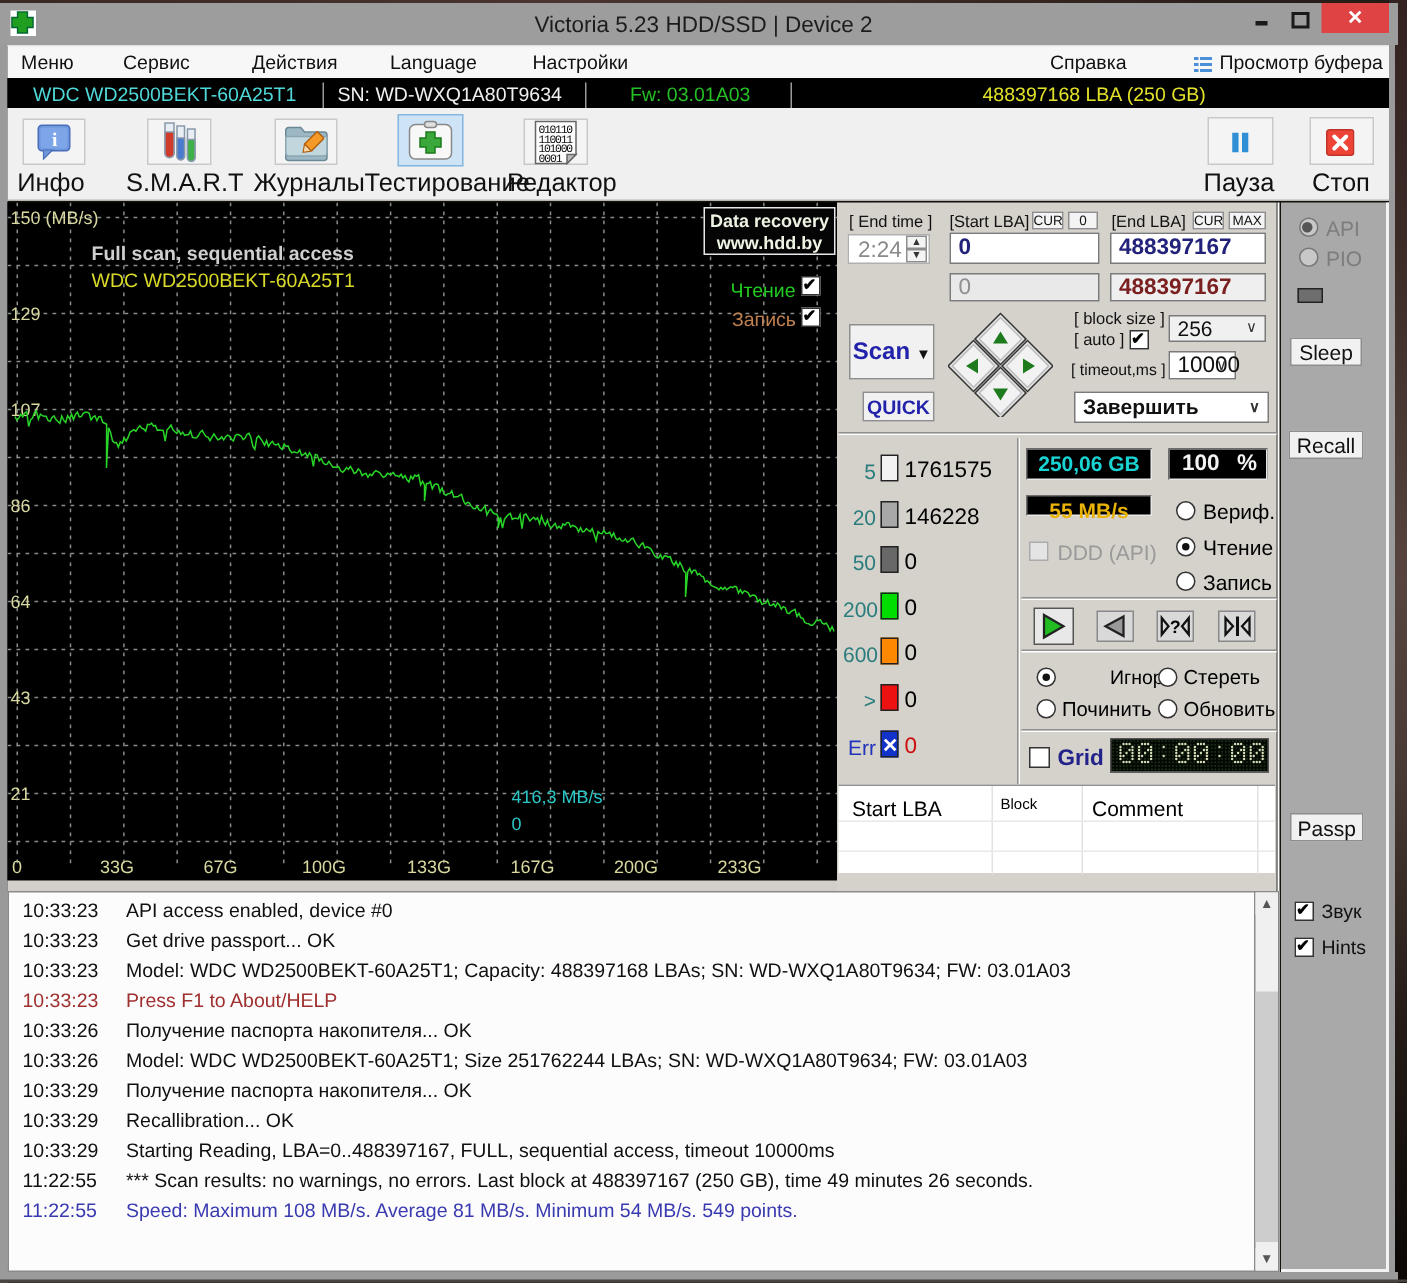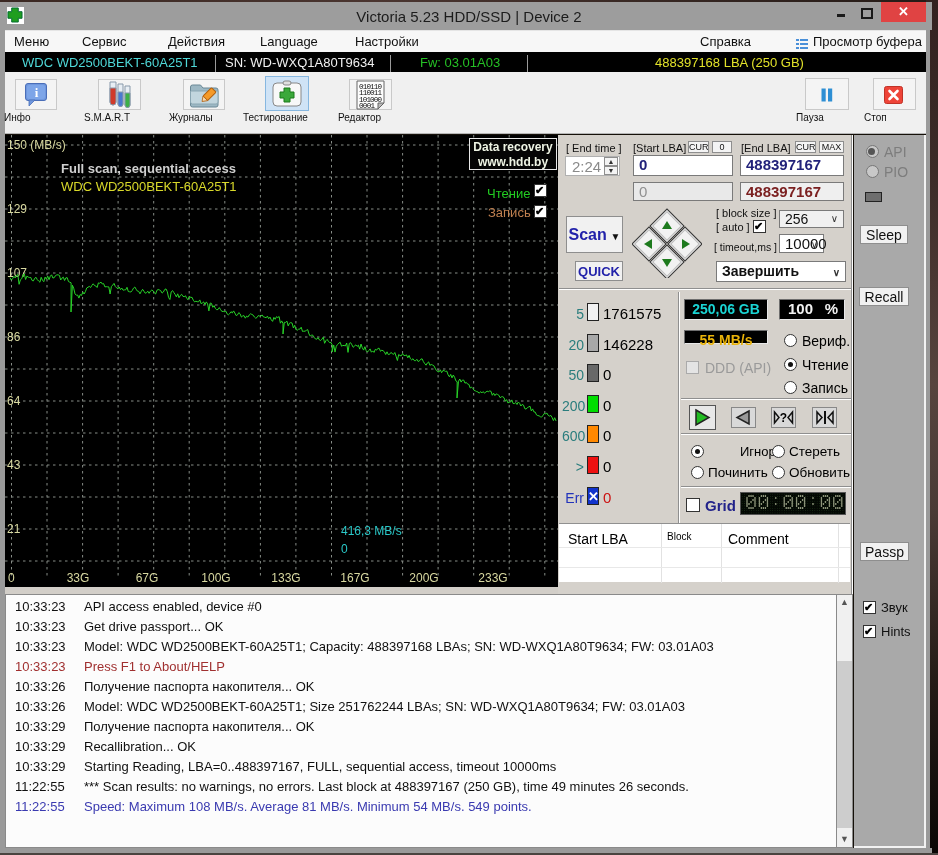--- a/index.html
+++ b/index.html
@@ -14,7 +14,7 @@
 .devbar div{position:absolute;top:3px;font-size:13px;}
 .vsep{position:absolute;top:0;width:1px;height:20px;background:#9a9a9a;}
 .toolbar{left:5px;top:72px;width:921px;height:62px;background:#f0f0f0;border-bottom:1px solid #b6b6b6;}
-.tlabel{position:absolute;top:112px;font-size:10px;color:#111;}
+.tlabel{position:absolute;top:112px;font-size:17px;color:#111;text-align:center;}
 .graph{left:5px;top:135px;width:579px;height:452px;background:#000;}
 .rpanel{left:558px;top:135px;width:293px;height:459px;background:#d5d1cb;}
 .sidebar{left:854px;top:135px;width:72px;height:713px;background:#a9a9a9;border-right:2px solid #f2f2f2;border-bottom:2px solid #f2f2f2;}

